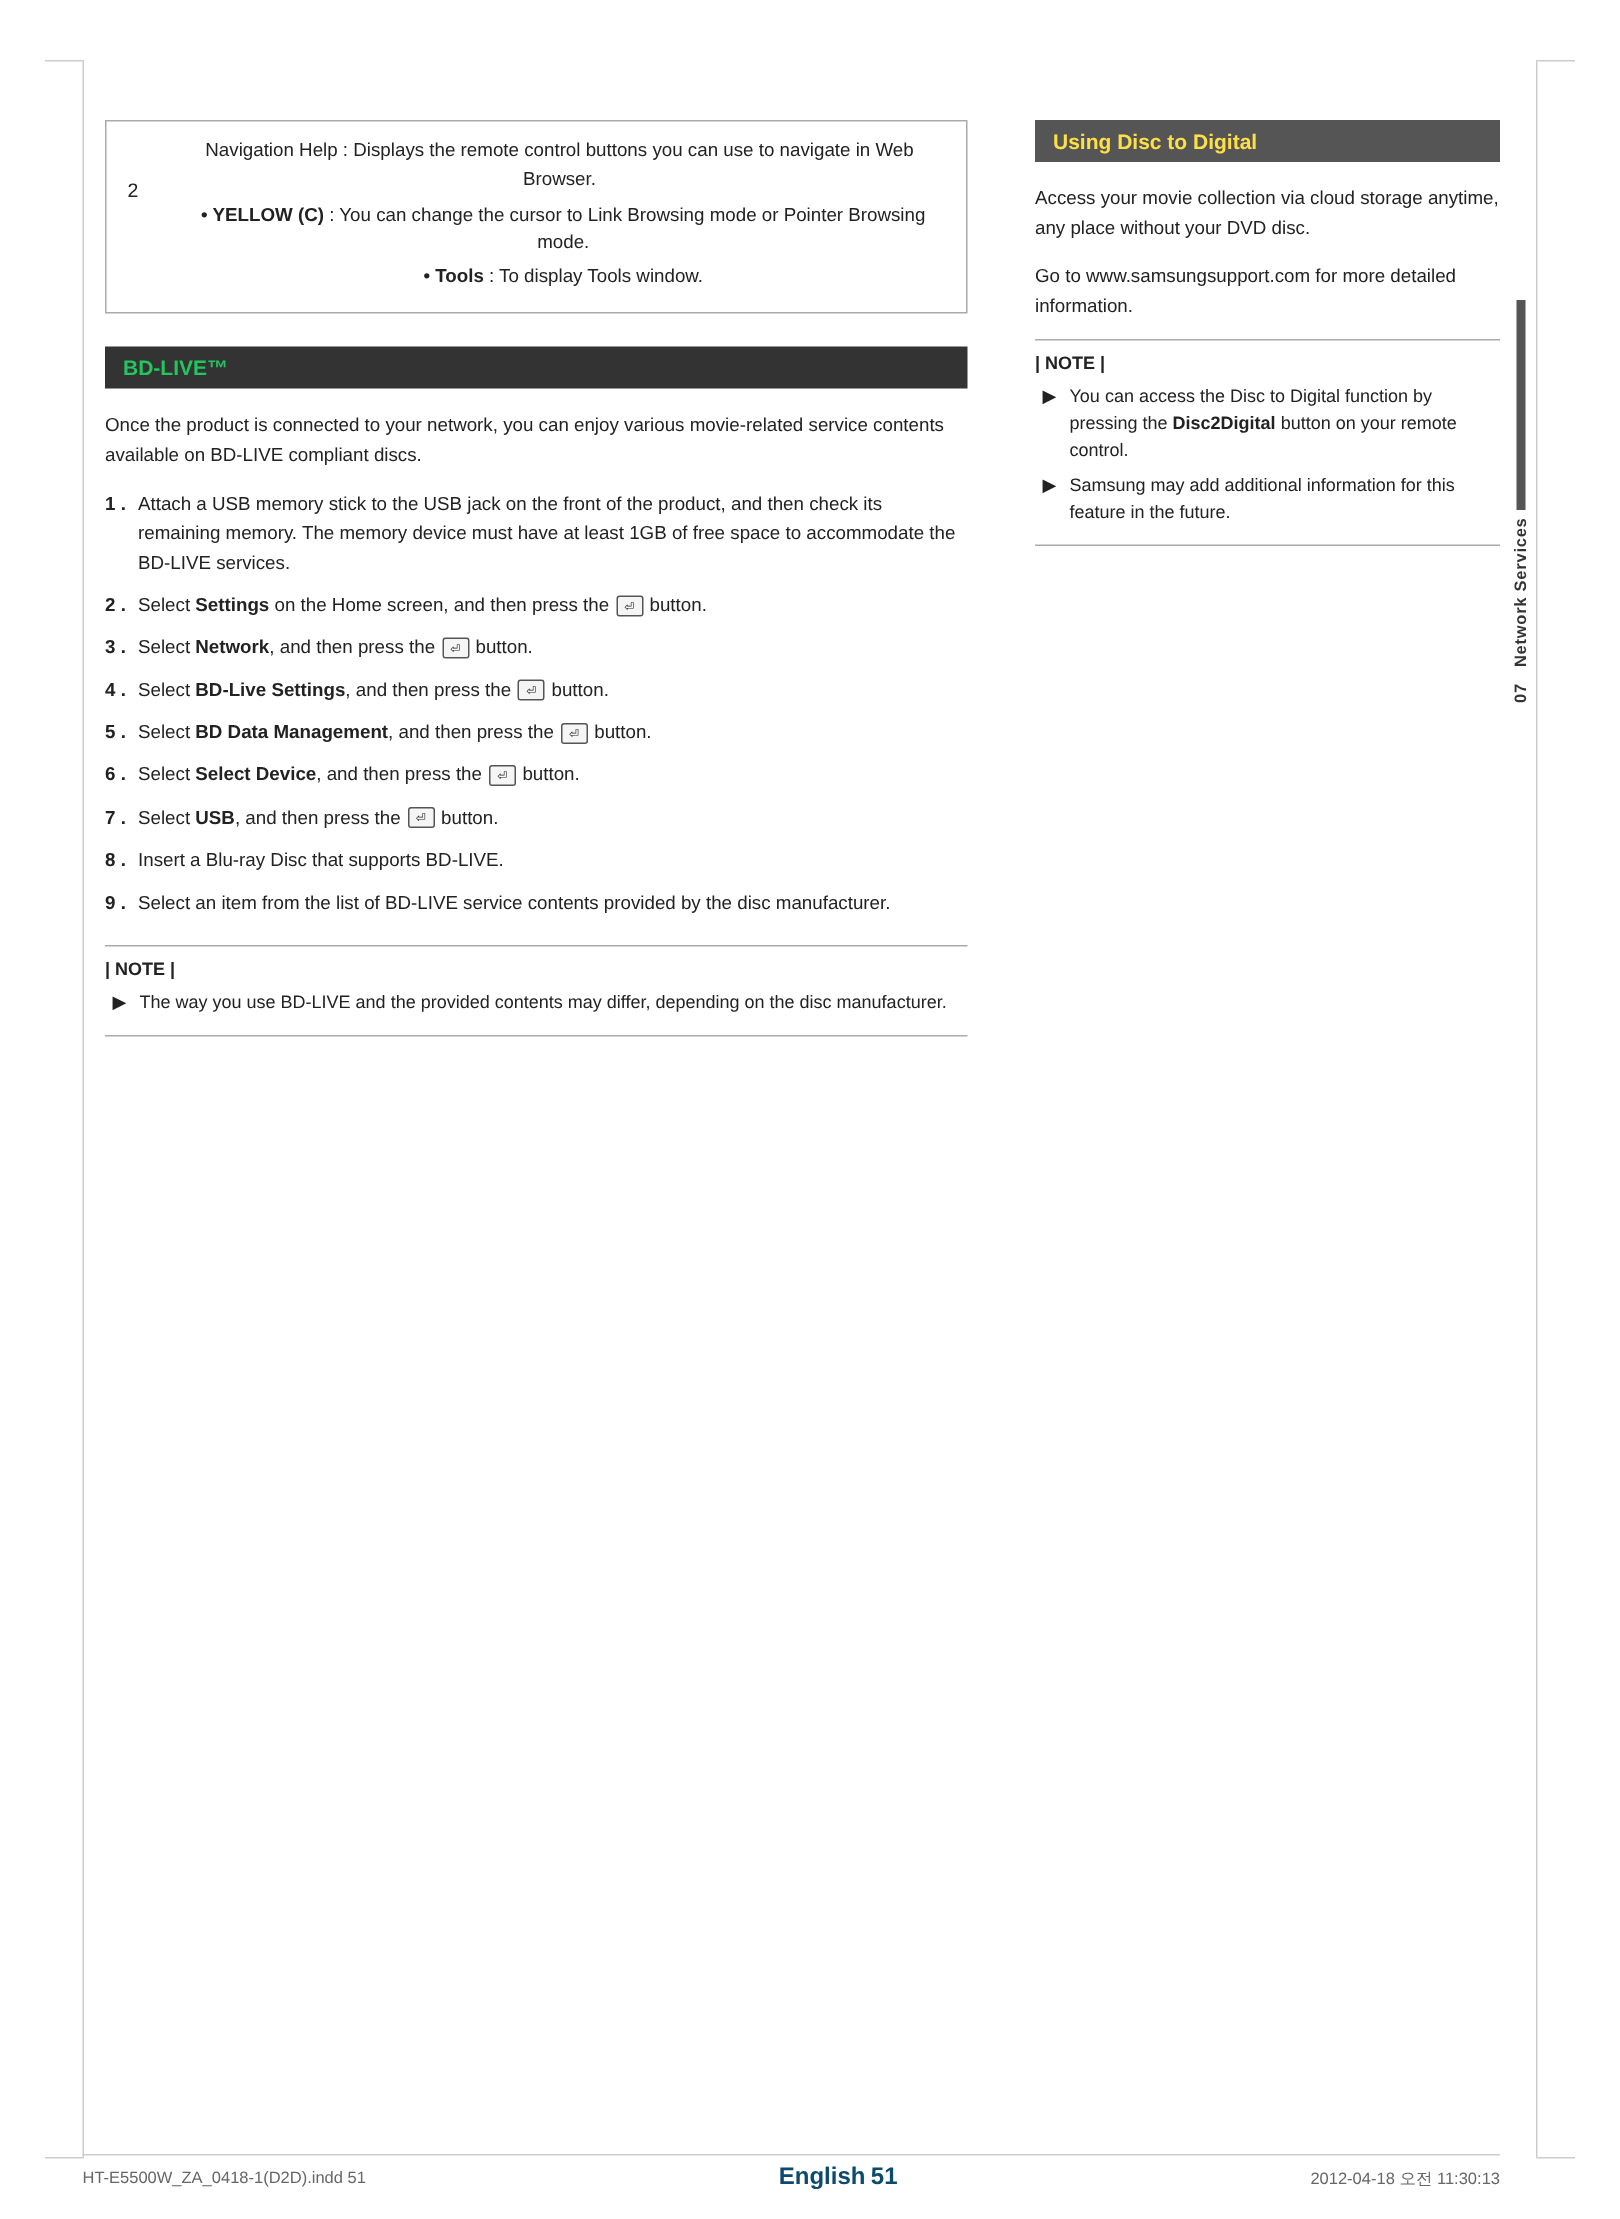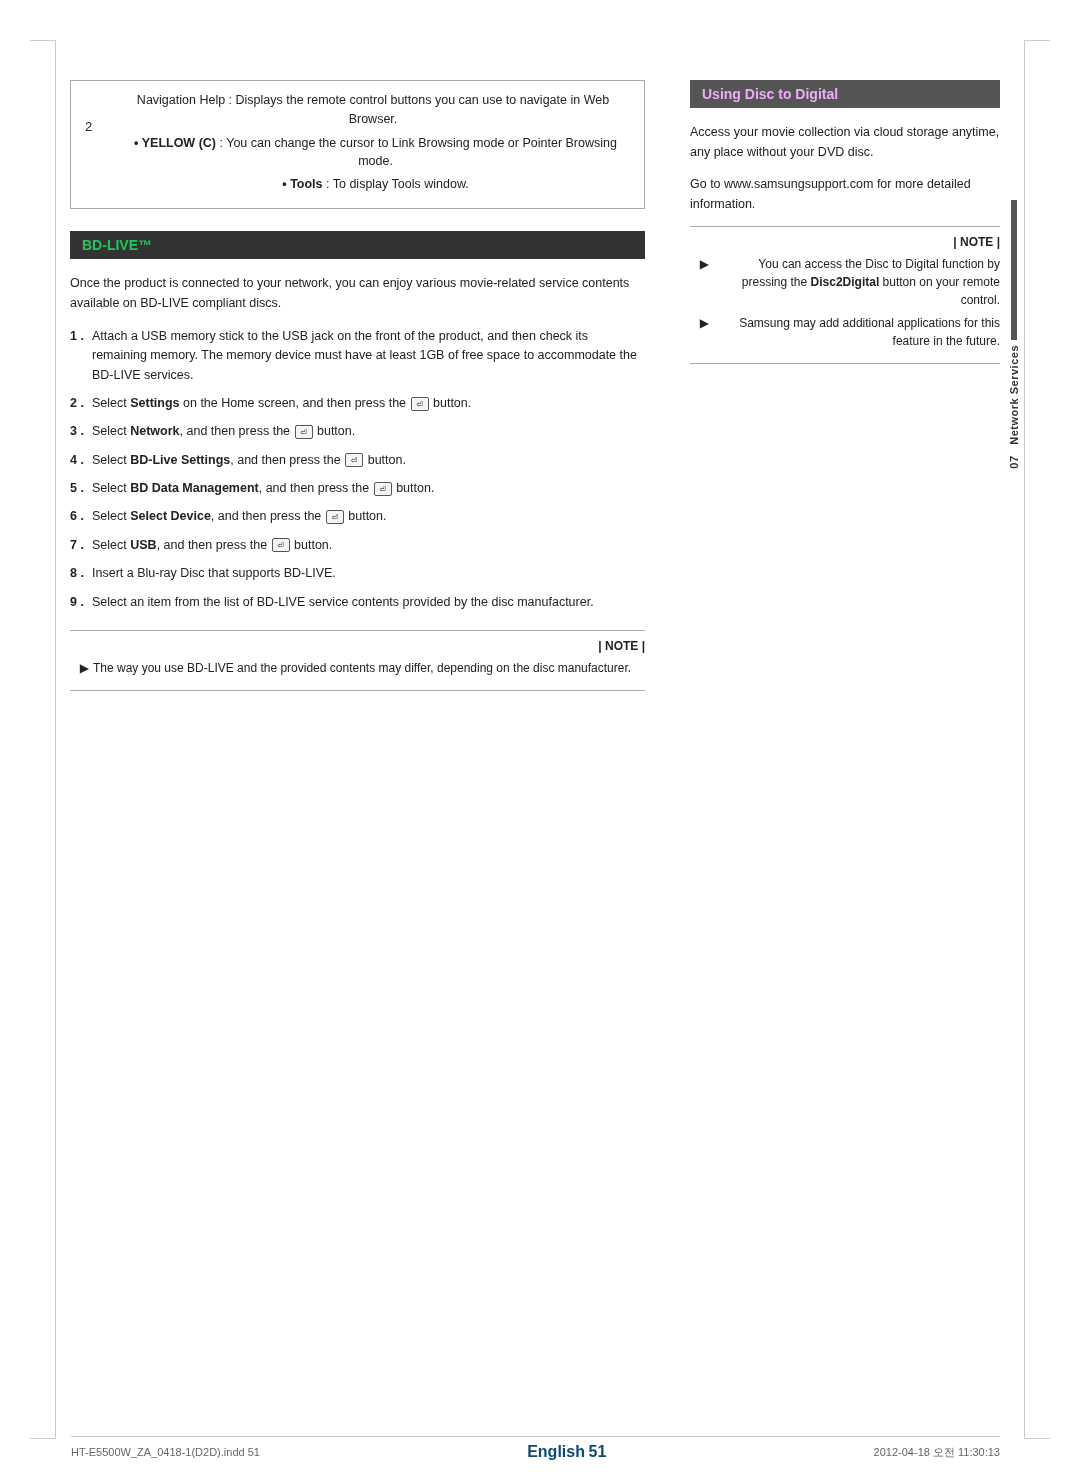--- a/index.html
+++ b/index.html
@@ -159,7 +159,7 @@
     }
     .section-header-disc {
       background: #555;
-      color: #f0abfc;
+      color: #fde047;
       font-weight: bold;
       font-size: 14px;
       padding: 6px 12px;

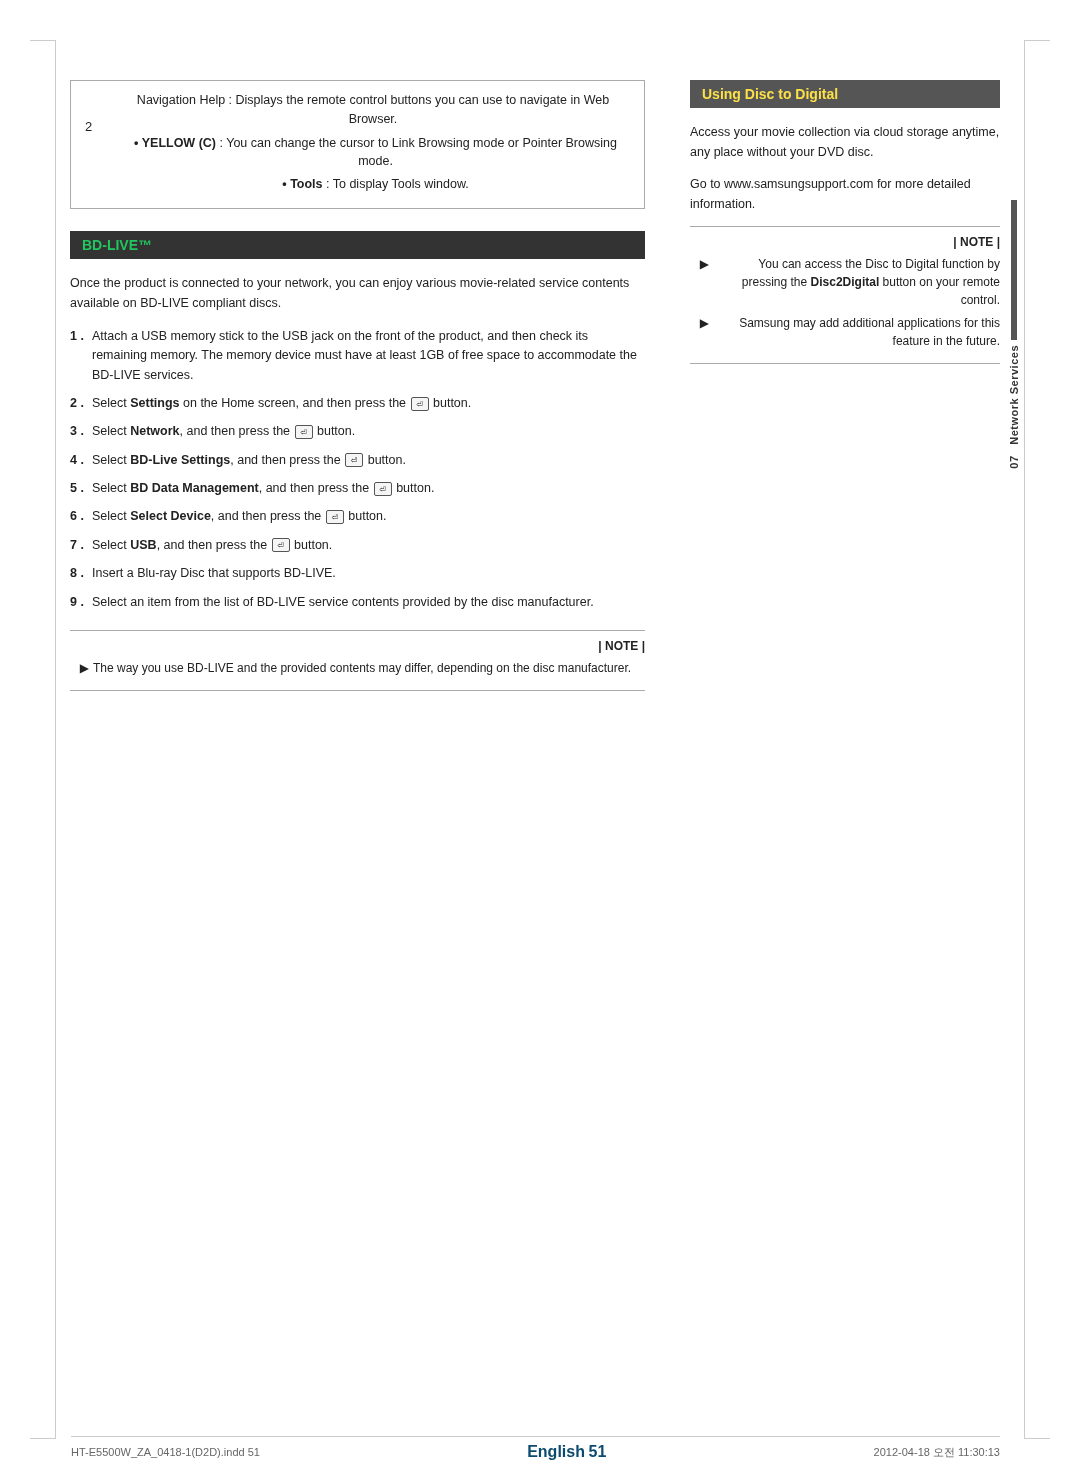--- a/index.html
+++ b/index.html
@@ -214,7 +214,6 @@
       border-bottom: 1px solid #aaa;
       padding: 8px 0;
       margin-bottom: 14px;
-      text-align: right;
     }
     .note-title {
       font-weight: bold;

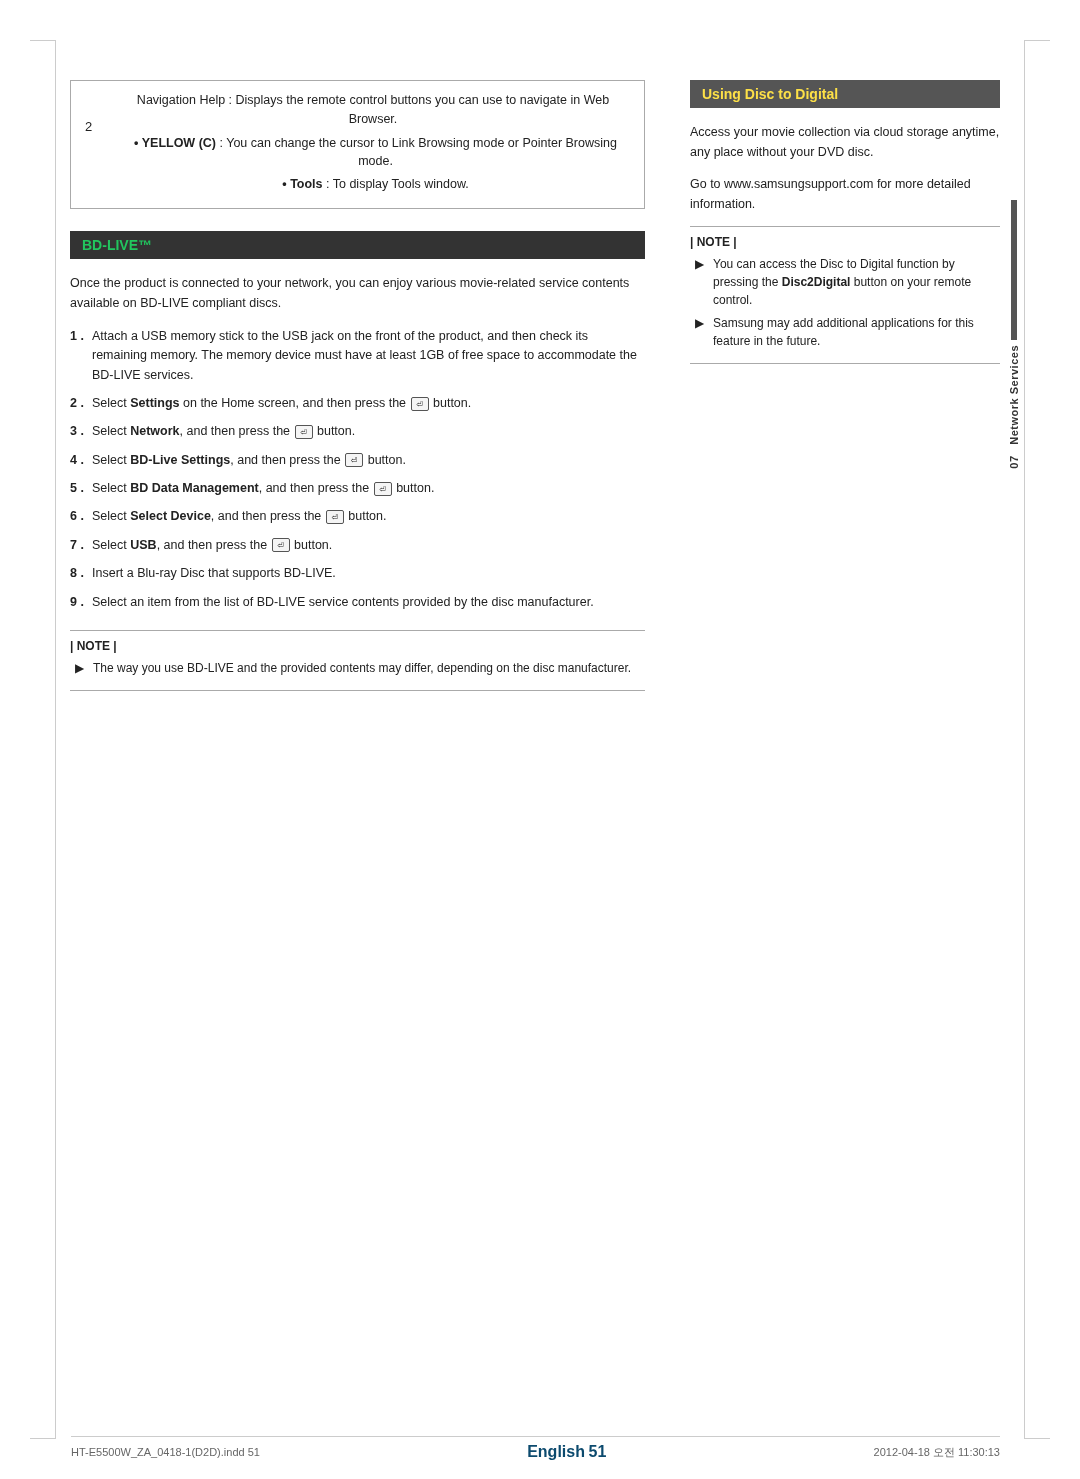--- a/index.html
+++ b/index.html
@@ -365,7 +365,7 @@
           </div>
           <div class="note-item">
             <span class="note-arrow">▶</span>
-            <span>Samsung may add additional applications for this feature in the future.</span>
+            <span>Samsung may add additional information for this feature in the future.</span>
           </div>
         </div>
       </div>

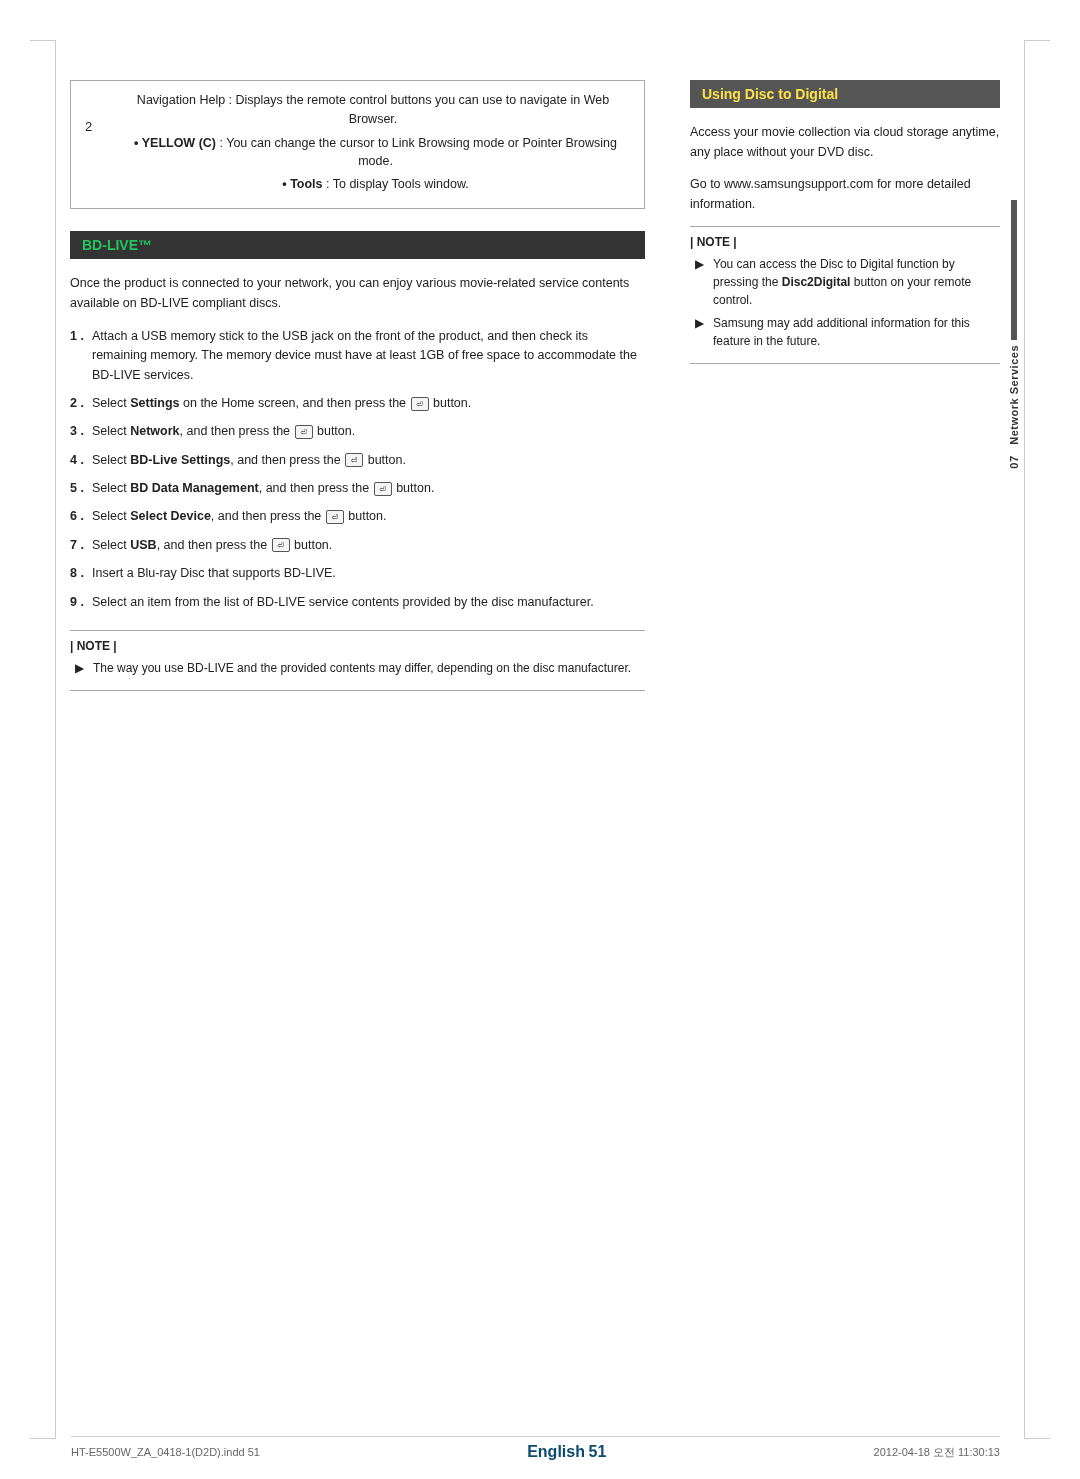--- a/index.html
+++ b/index.html
@@ -241,7 +241,7 @@
     .footer {
       position: absolute;
       bottom: 18px;
-      left: 71px;
+      left: 55px;
       right: 80px;
       display: flex;
       justify-content: space-between;

